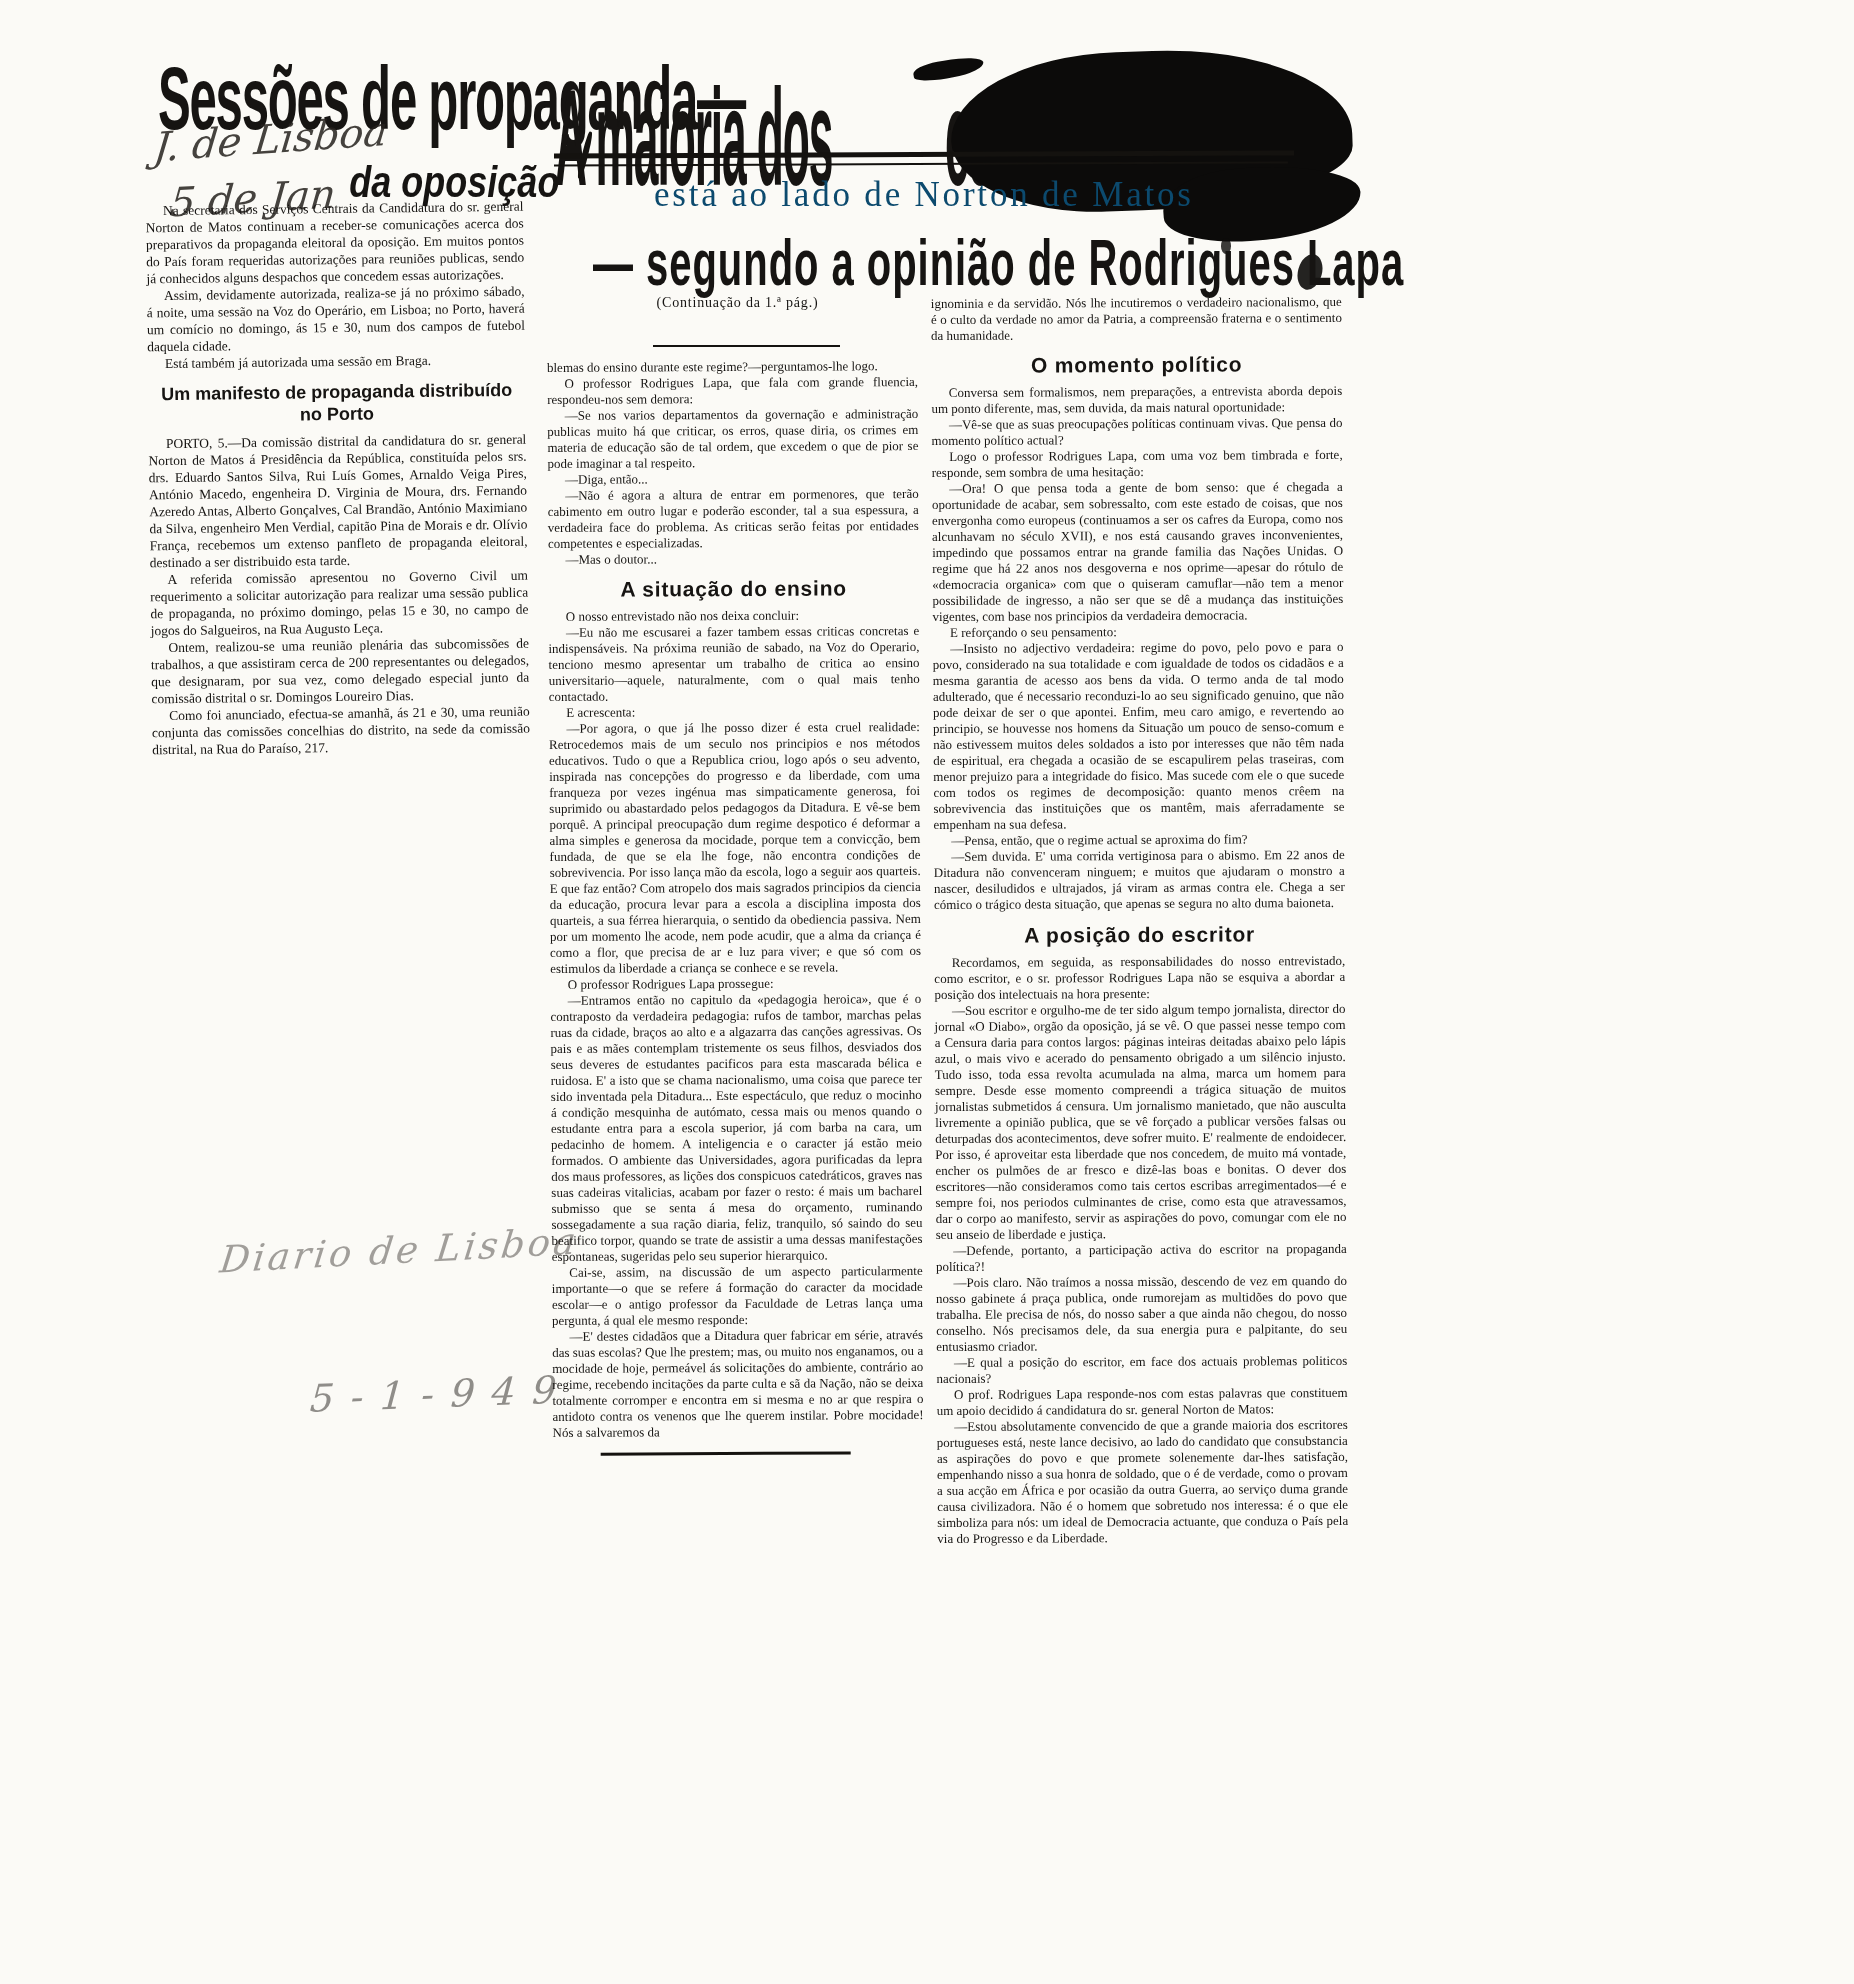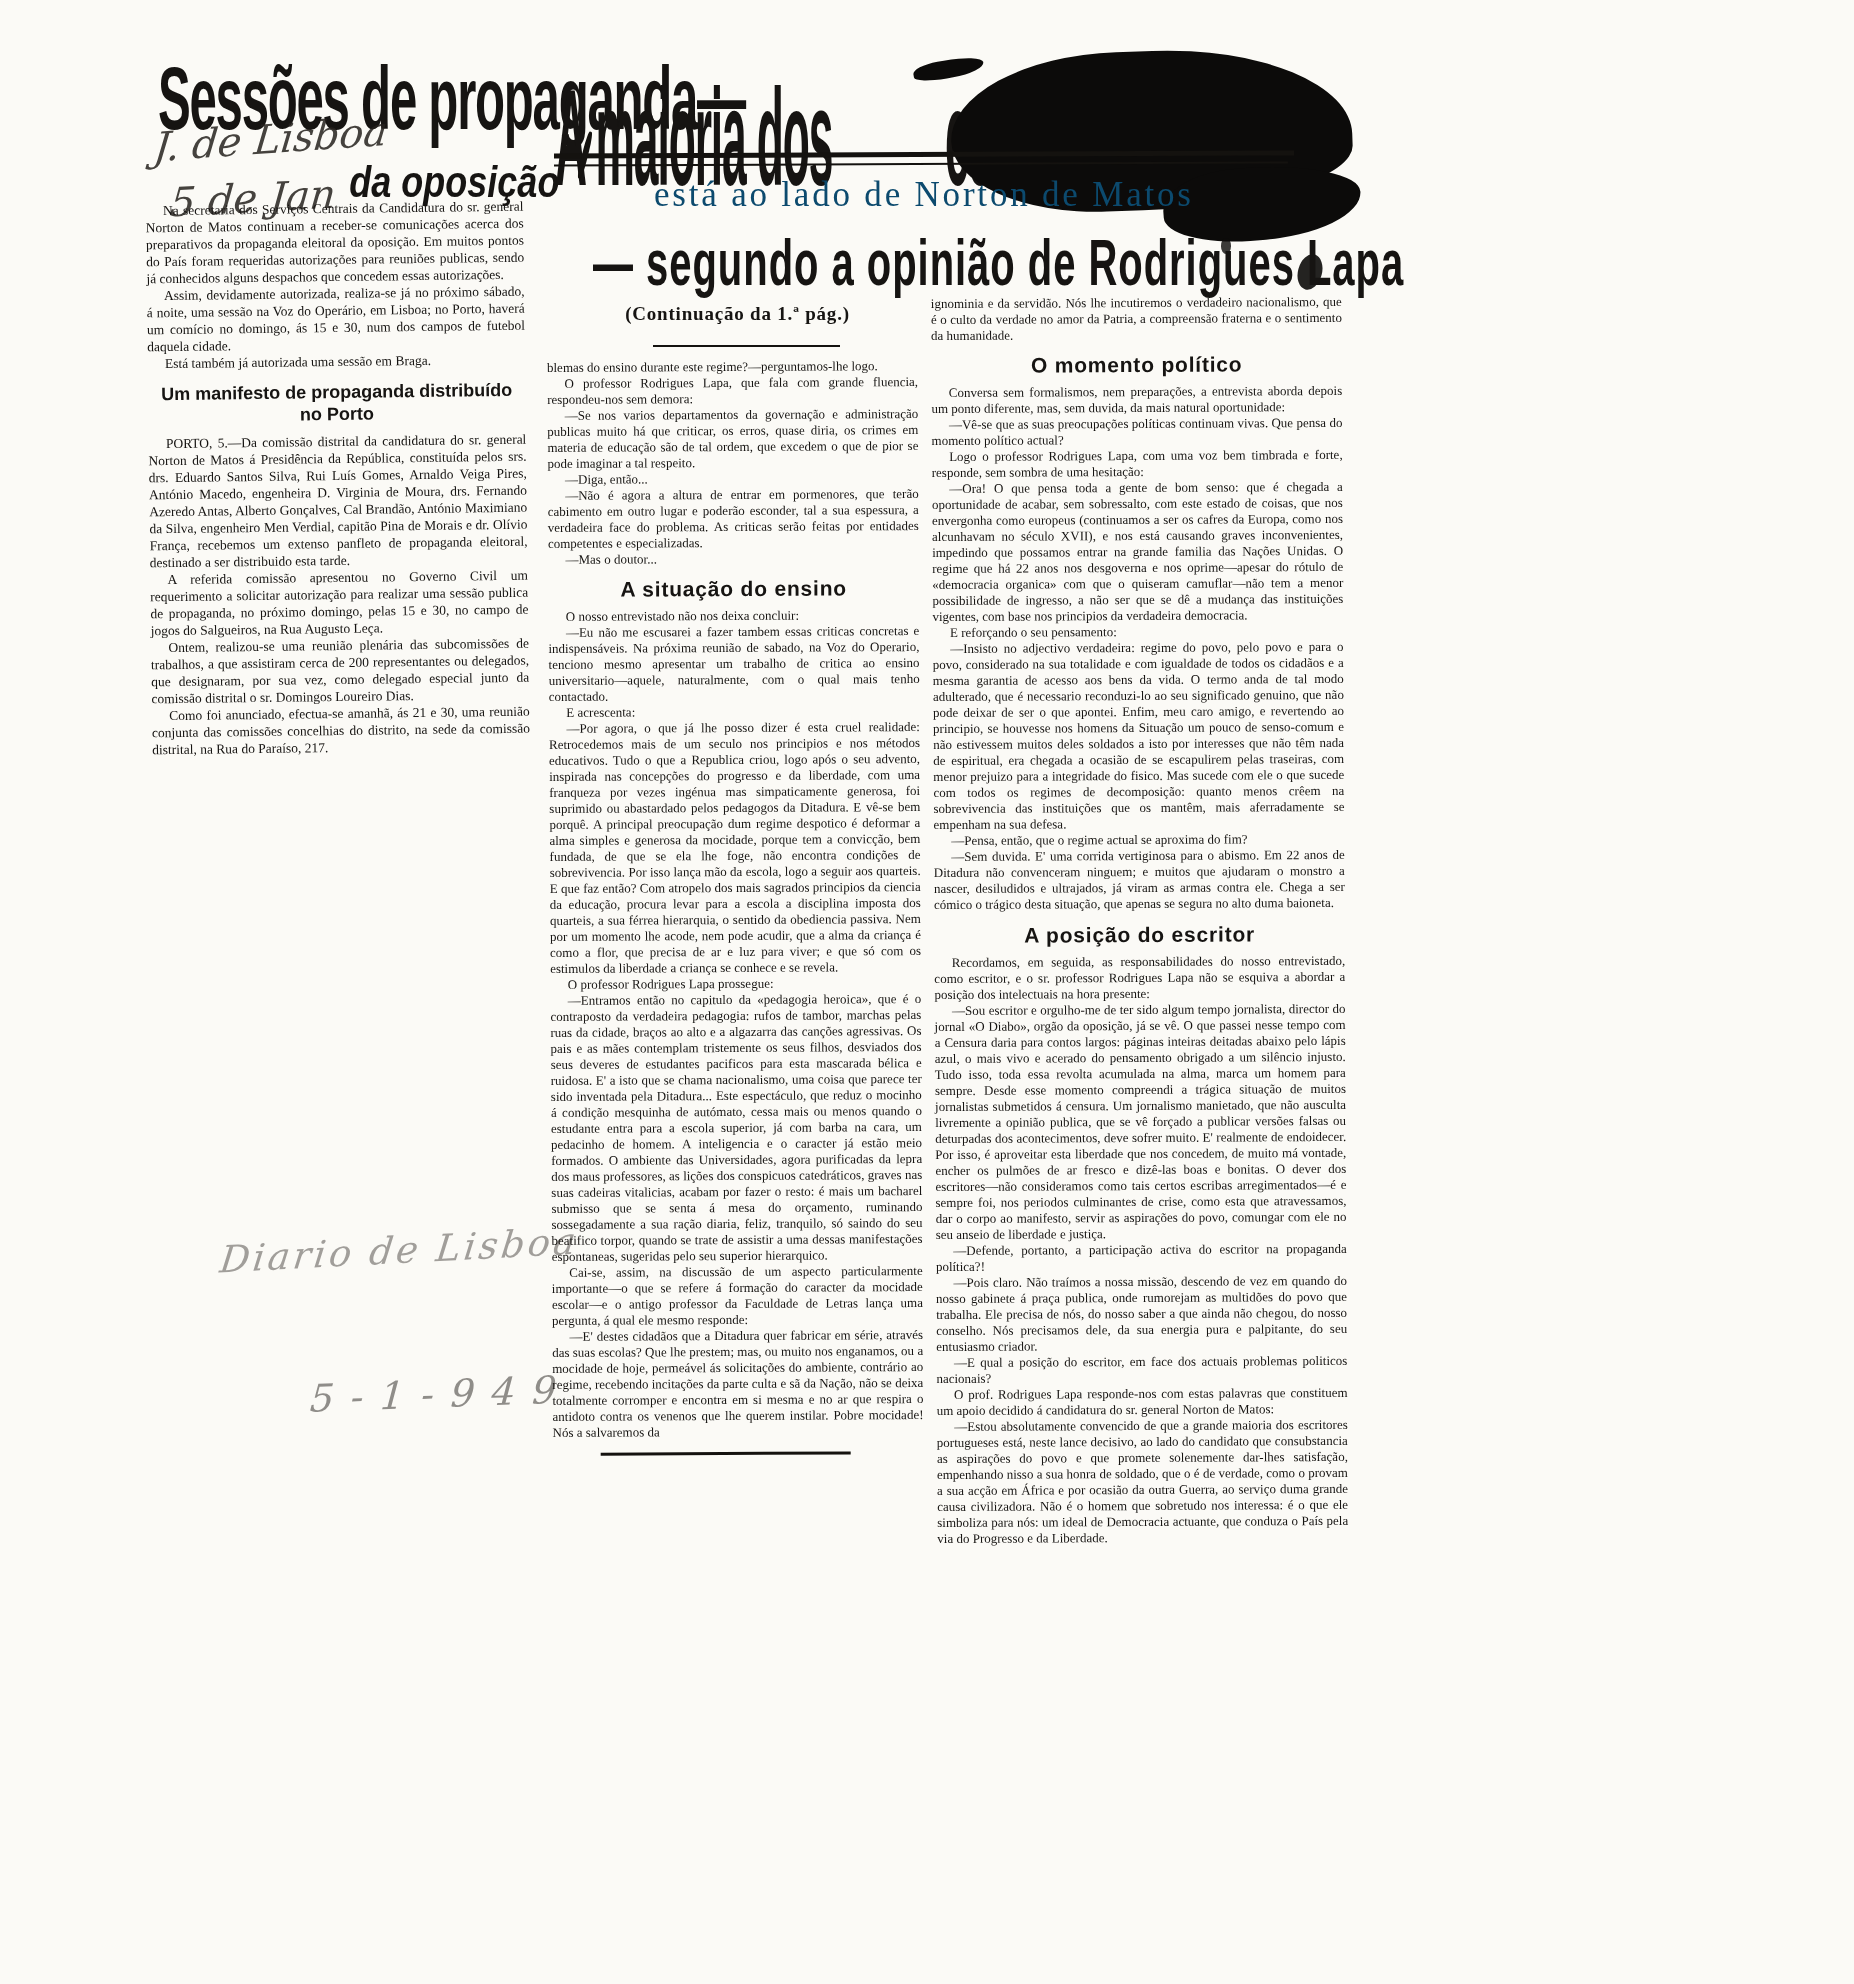--- a/index.html
+++ b/index.html
@@ -35,7 +35,7 @@
   #deck{left:654px;top:175px;font-family:Liberation Serif, serif;font-weight:400;font-size:35px;letter-spacing:2.8px;white-space:nowrap;color:#0c4a6e;}
   #byline{left:593px;top:225px;font-size:50px;letter-spacing:1.2px;}
   #byline span{display:inline-block;transform:scale(.8,1.3);transform-origin:0 0;}
-  #continuation{left:552px;top:303px;width:371px;text-align:center;font-weight:bold;font-size:19px;letter-spacing:0.8px;}
+  #continuation{left:552px;top:295px;width:371px;text-align:center;font-weight:normal;font-size:14px;letter-spacing:0.8px;}
   #cont-rule{left:653px;top:345px;width:187px;height:2.4px;}
   
   .bodycol{font-size:13px;line-height:16px;text-align:justify;transform:rotate(-.3deg);}

